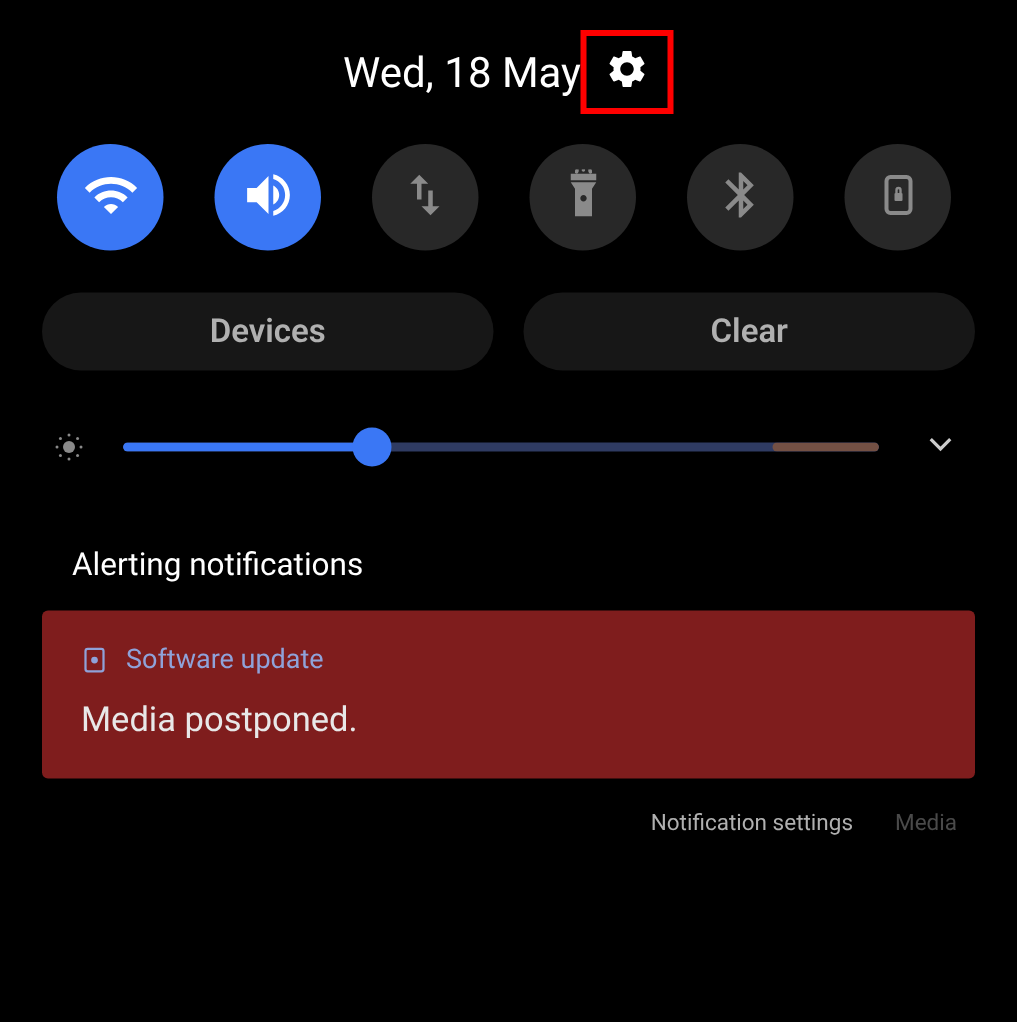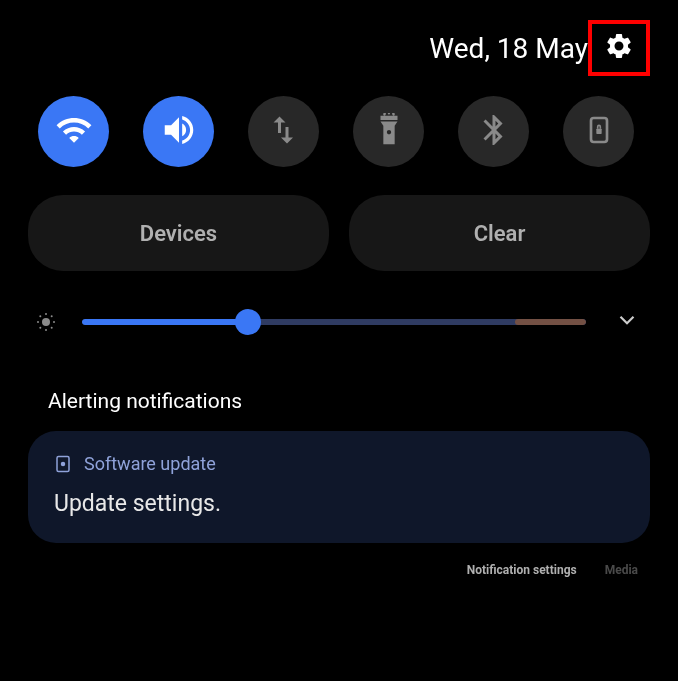--- a/index.html
+++ b/index.html
@@ -14,7 +14,7 @@
     }
     .header {
       display: flex;
-      justify-content: flex-end;
+      justify-content: center;
       align-items: center;
       margin-bottom: 20px;
     }

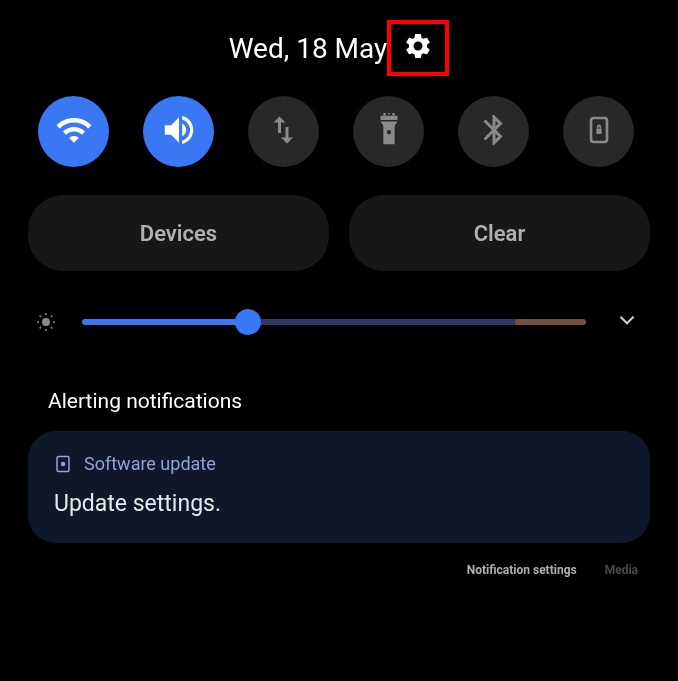--- a/index.html
+++ b/index.html
@@ -56,7 +56,7 @@
     }
     .pill-btn {
       flex: 1;
-      height: 76px;
+      height: 52px;
       background: #171717;
       border-radius: 35px;
       display: flex;

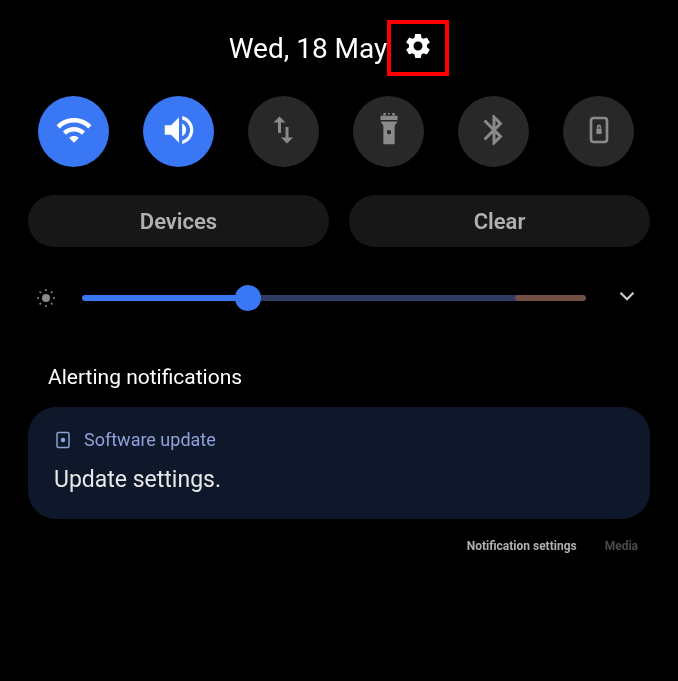--- a/index.html
+++ b/index.html
@@ -133,8 +133,8 @@
       padding-left: 20px;
     }
     .notification-card {
-      background: #0f172a;
-      border-radius: 28px;
+      background: #7f1d1d;
+      border-radius: 4px;
       padding: 22px 26px 26px 26px;
       margin-bottom: 20px;
     }

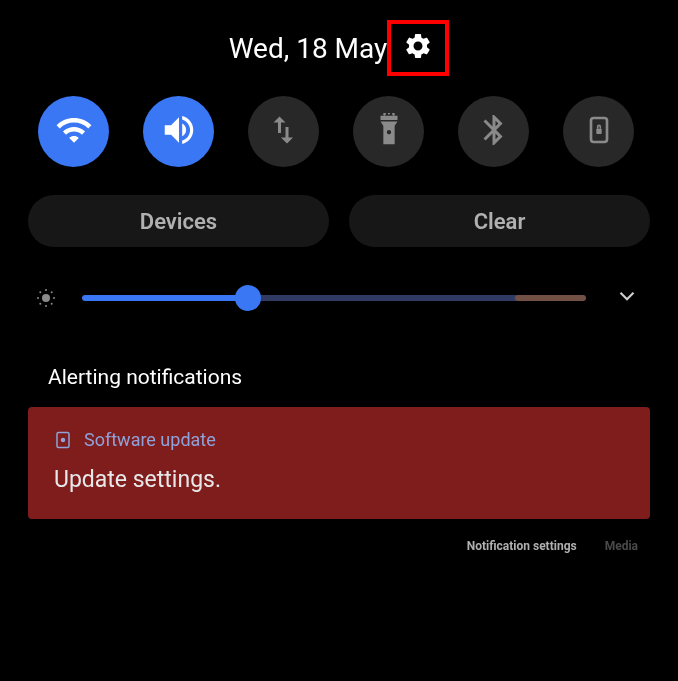--- a/index.html
+++ b/index.html
@@ -287,7 +287,7 @@
     </span>
     <span class="notif-app-name">Software update</span>
   </div>
-  <div class="notif-body">Update settings.</div>
+  <div class="notif-body">Media postponed.</div>
 </div>
 
 <div class="footer-row">

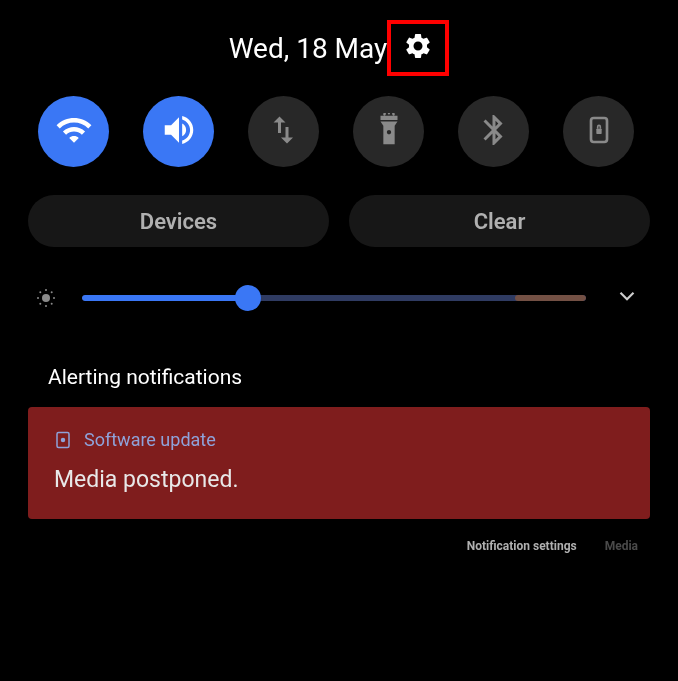--- a/index.html
+++ b/index.html
@@ -166,8 +166,8 @@
       padding-right: 12px;
     }
     .footer-btn {
-      font-size: 12px;
-      font-weight: 700;
+      font-size: 15px;
+      font-weight: 400;
       color: #b0b0b0;
       cursor: pointer;
     }

